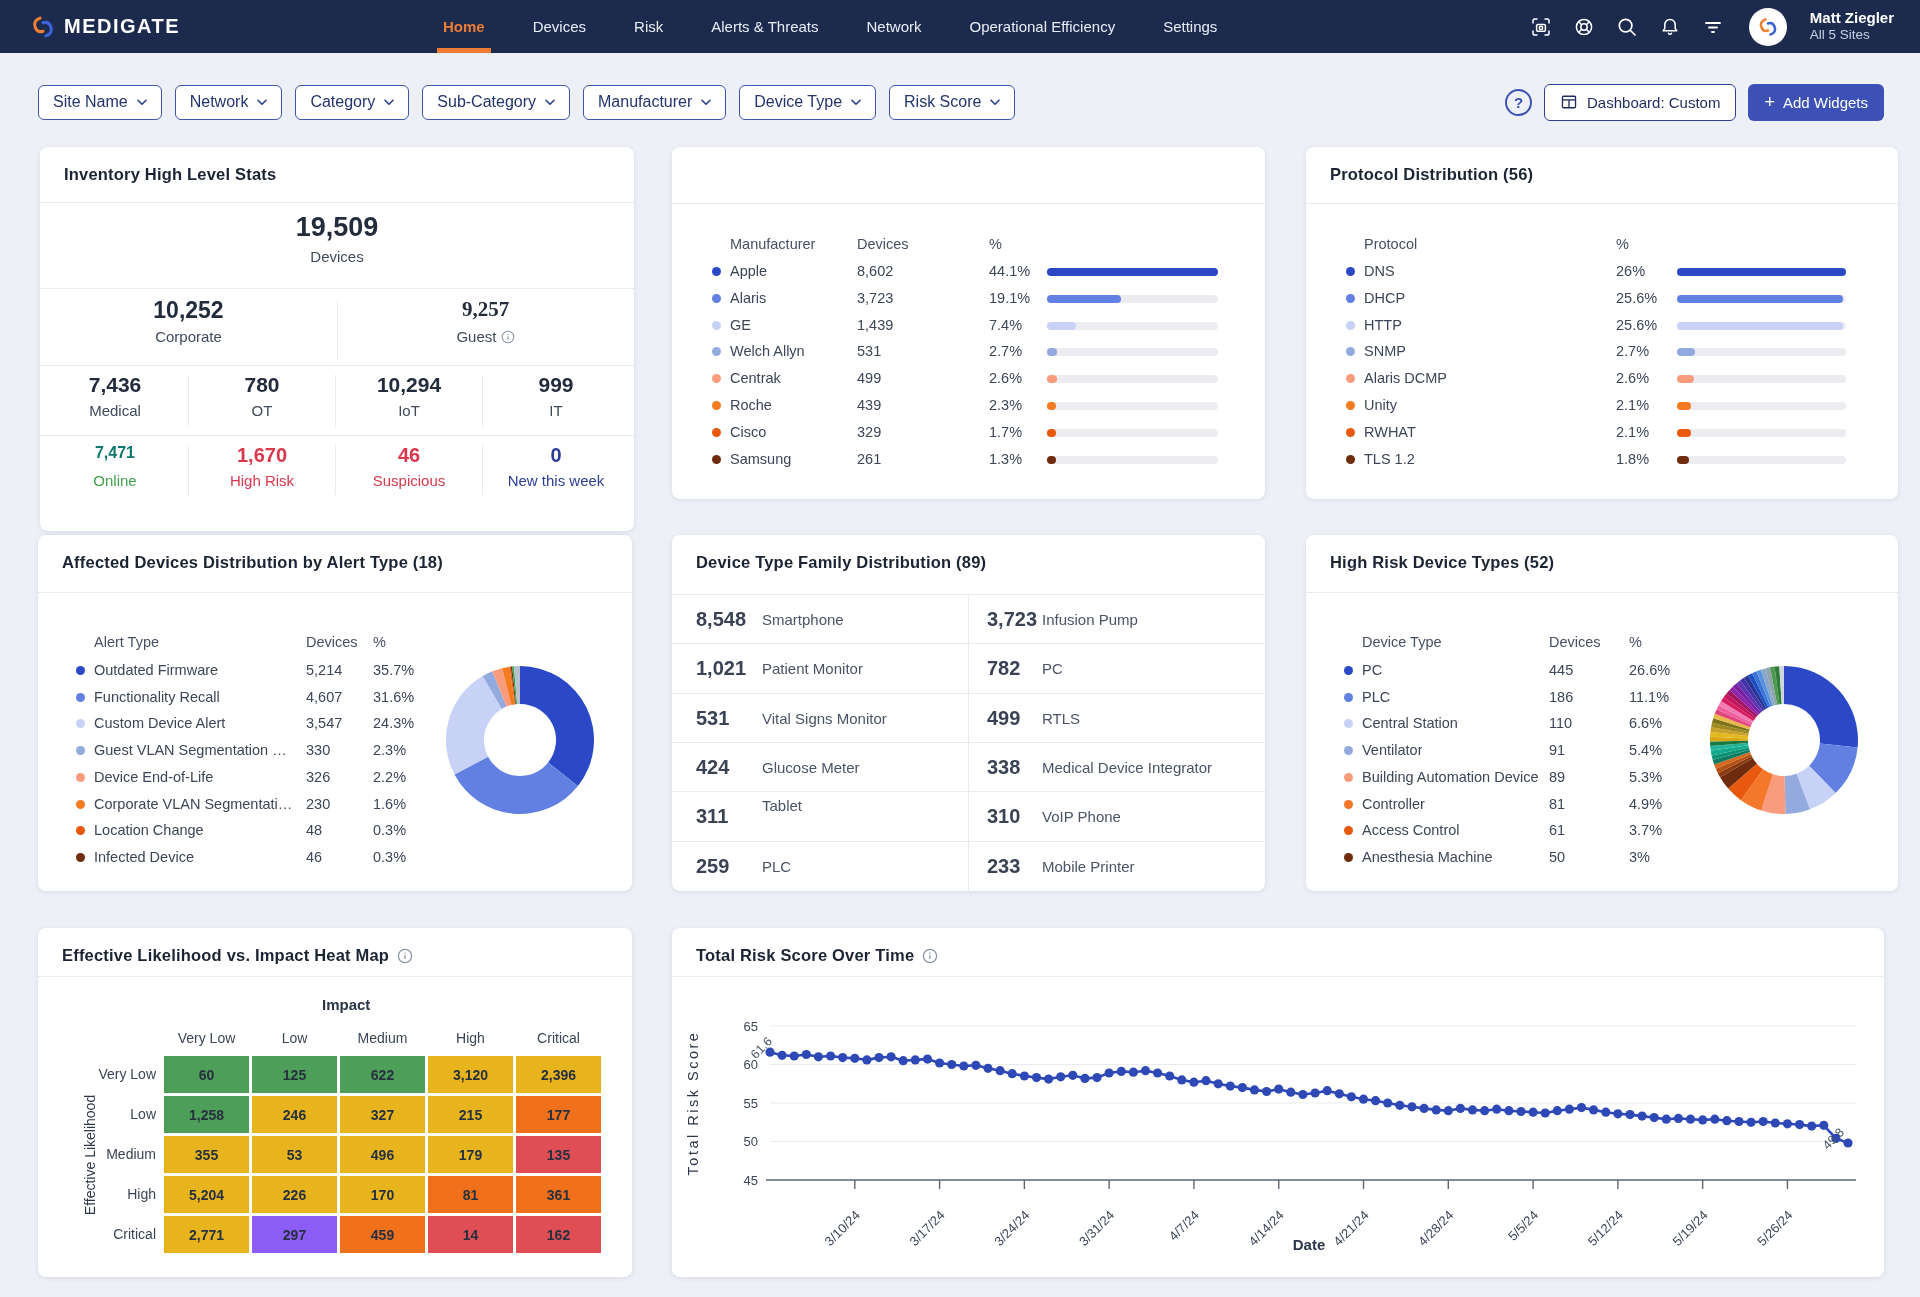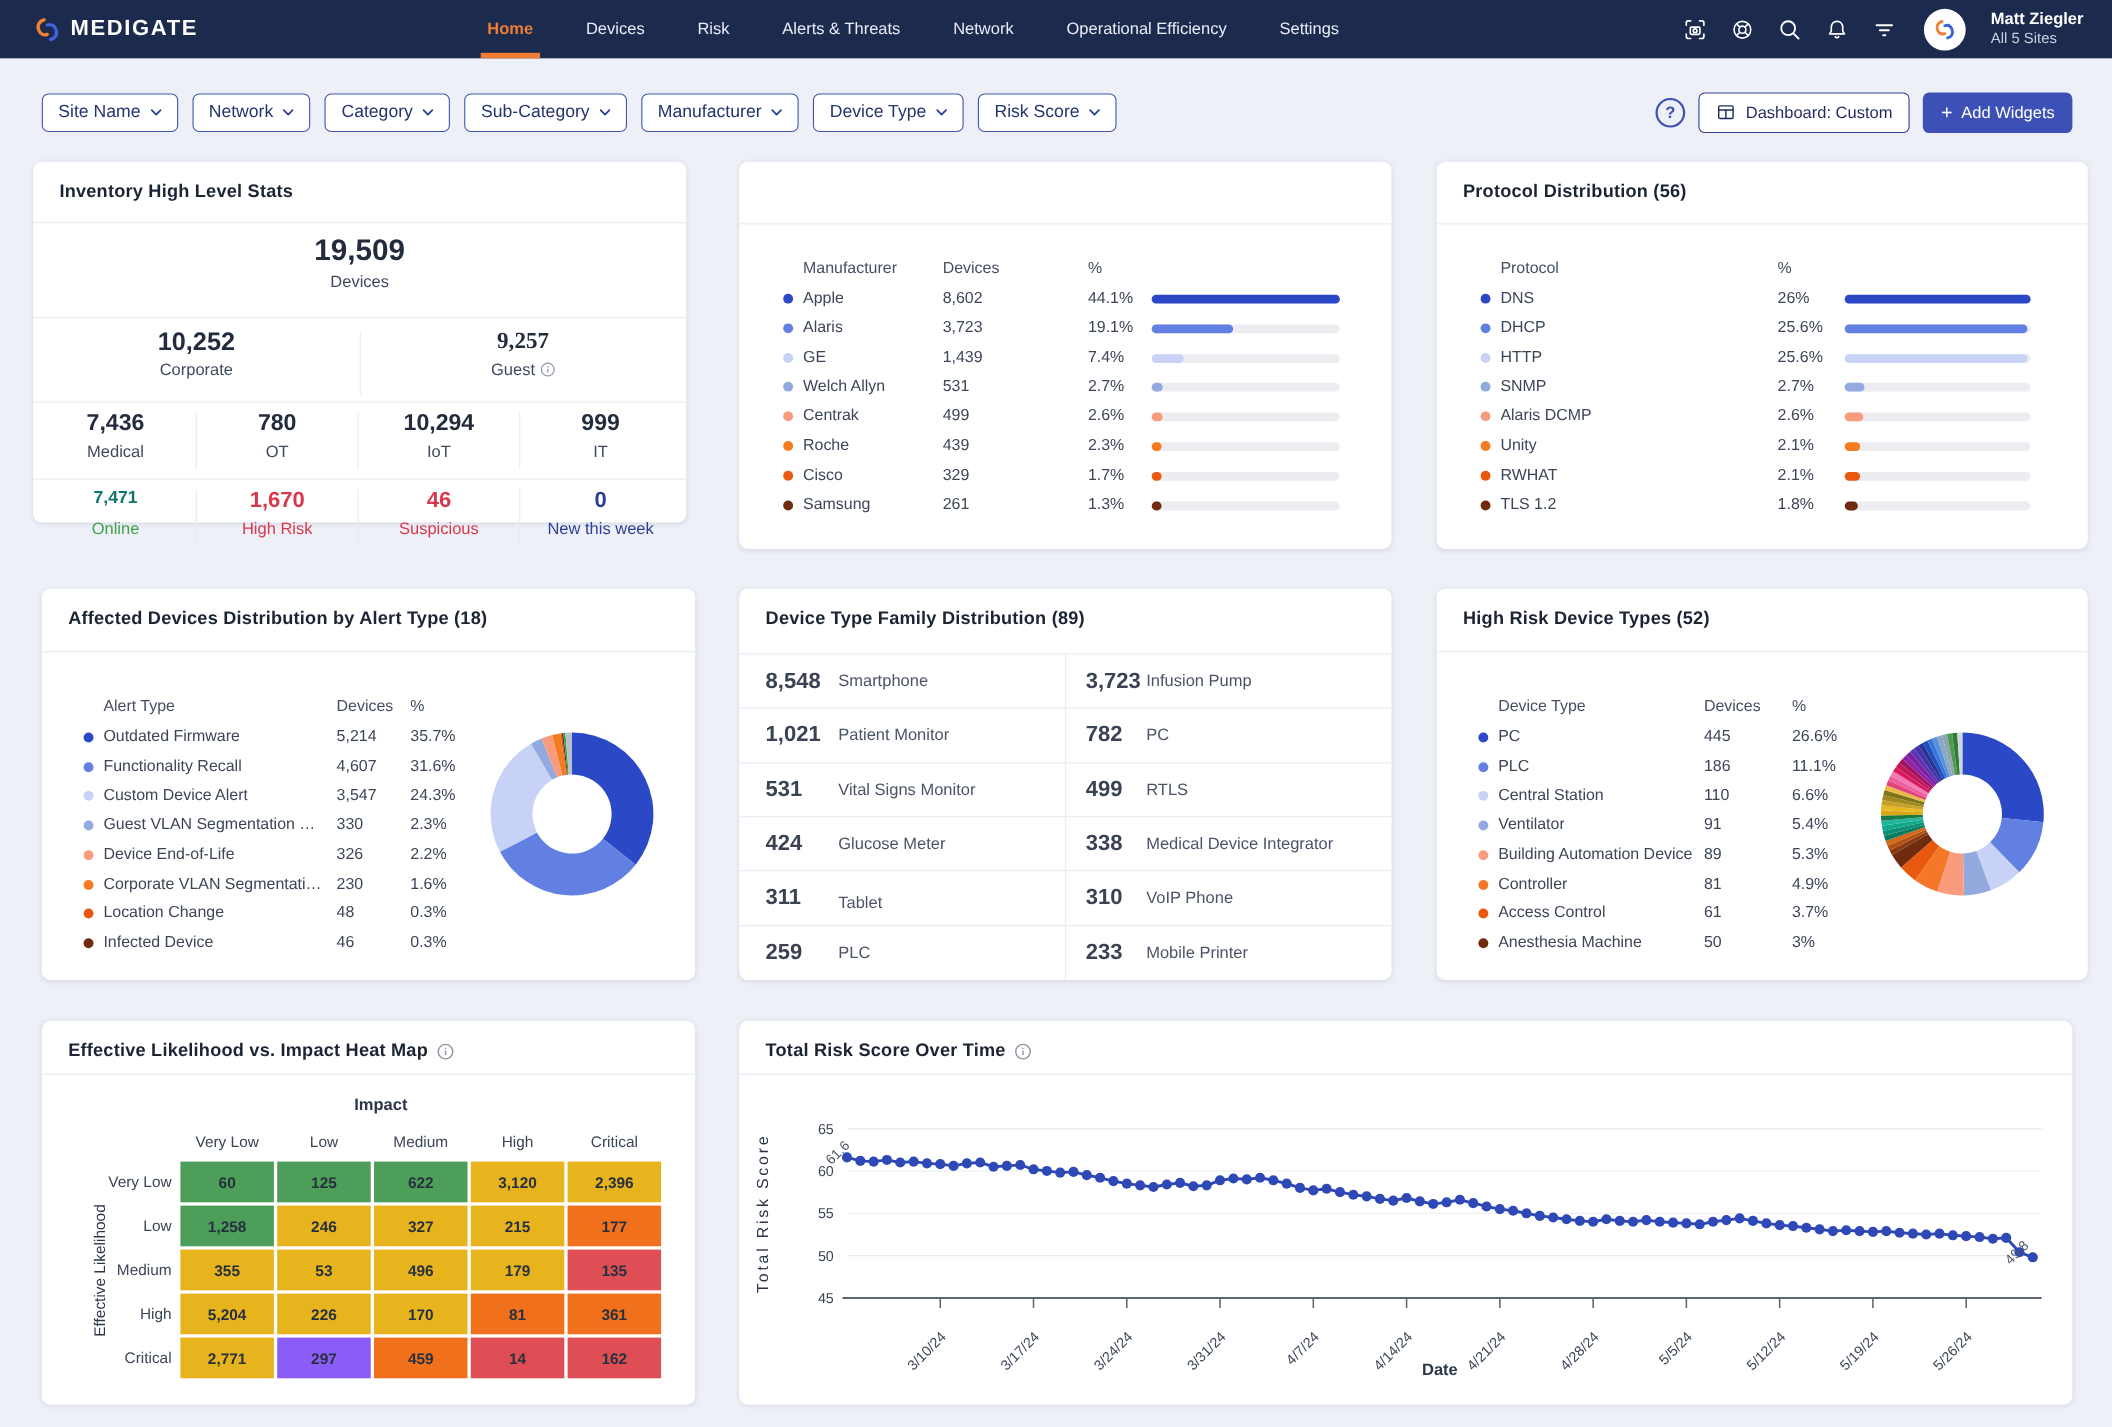--- a/index.html
+++ b/index.html
@@ -204,7 +204,7 @@
     </div>
   </div>
 
-  <div class="card" id="card-inventory" style="left:30px; top:147px; width:594px; height:328px;padding-left:20px;">
+  <div class="card" id="card-inventory" style="left:40px; top:147px; width:594px; height:384px;padding-left:20px;">
     <div class="card-title">Inventory High Level Stats</div>
     <div class="title-divider" style="top:55px"></div>
     <div class="inv-cell" style="left:0; top:55px; width:594px;">

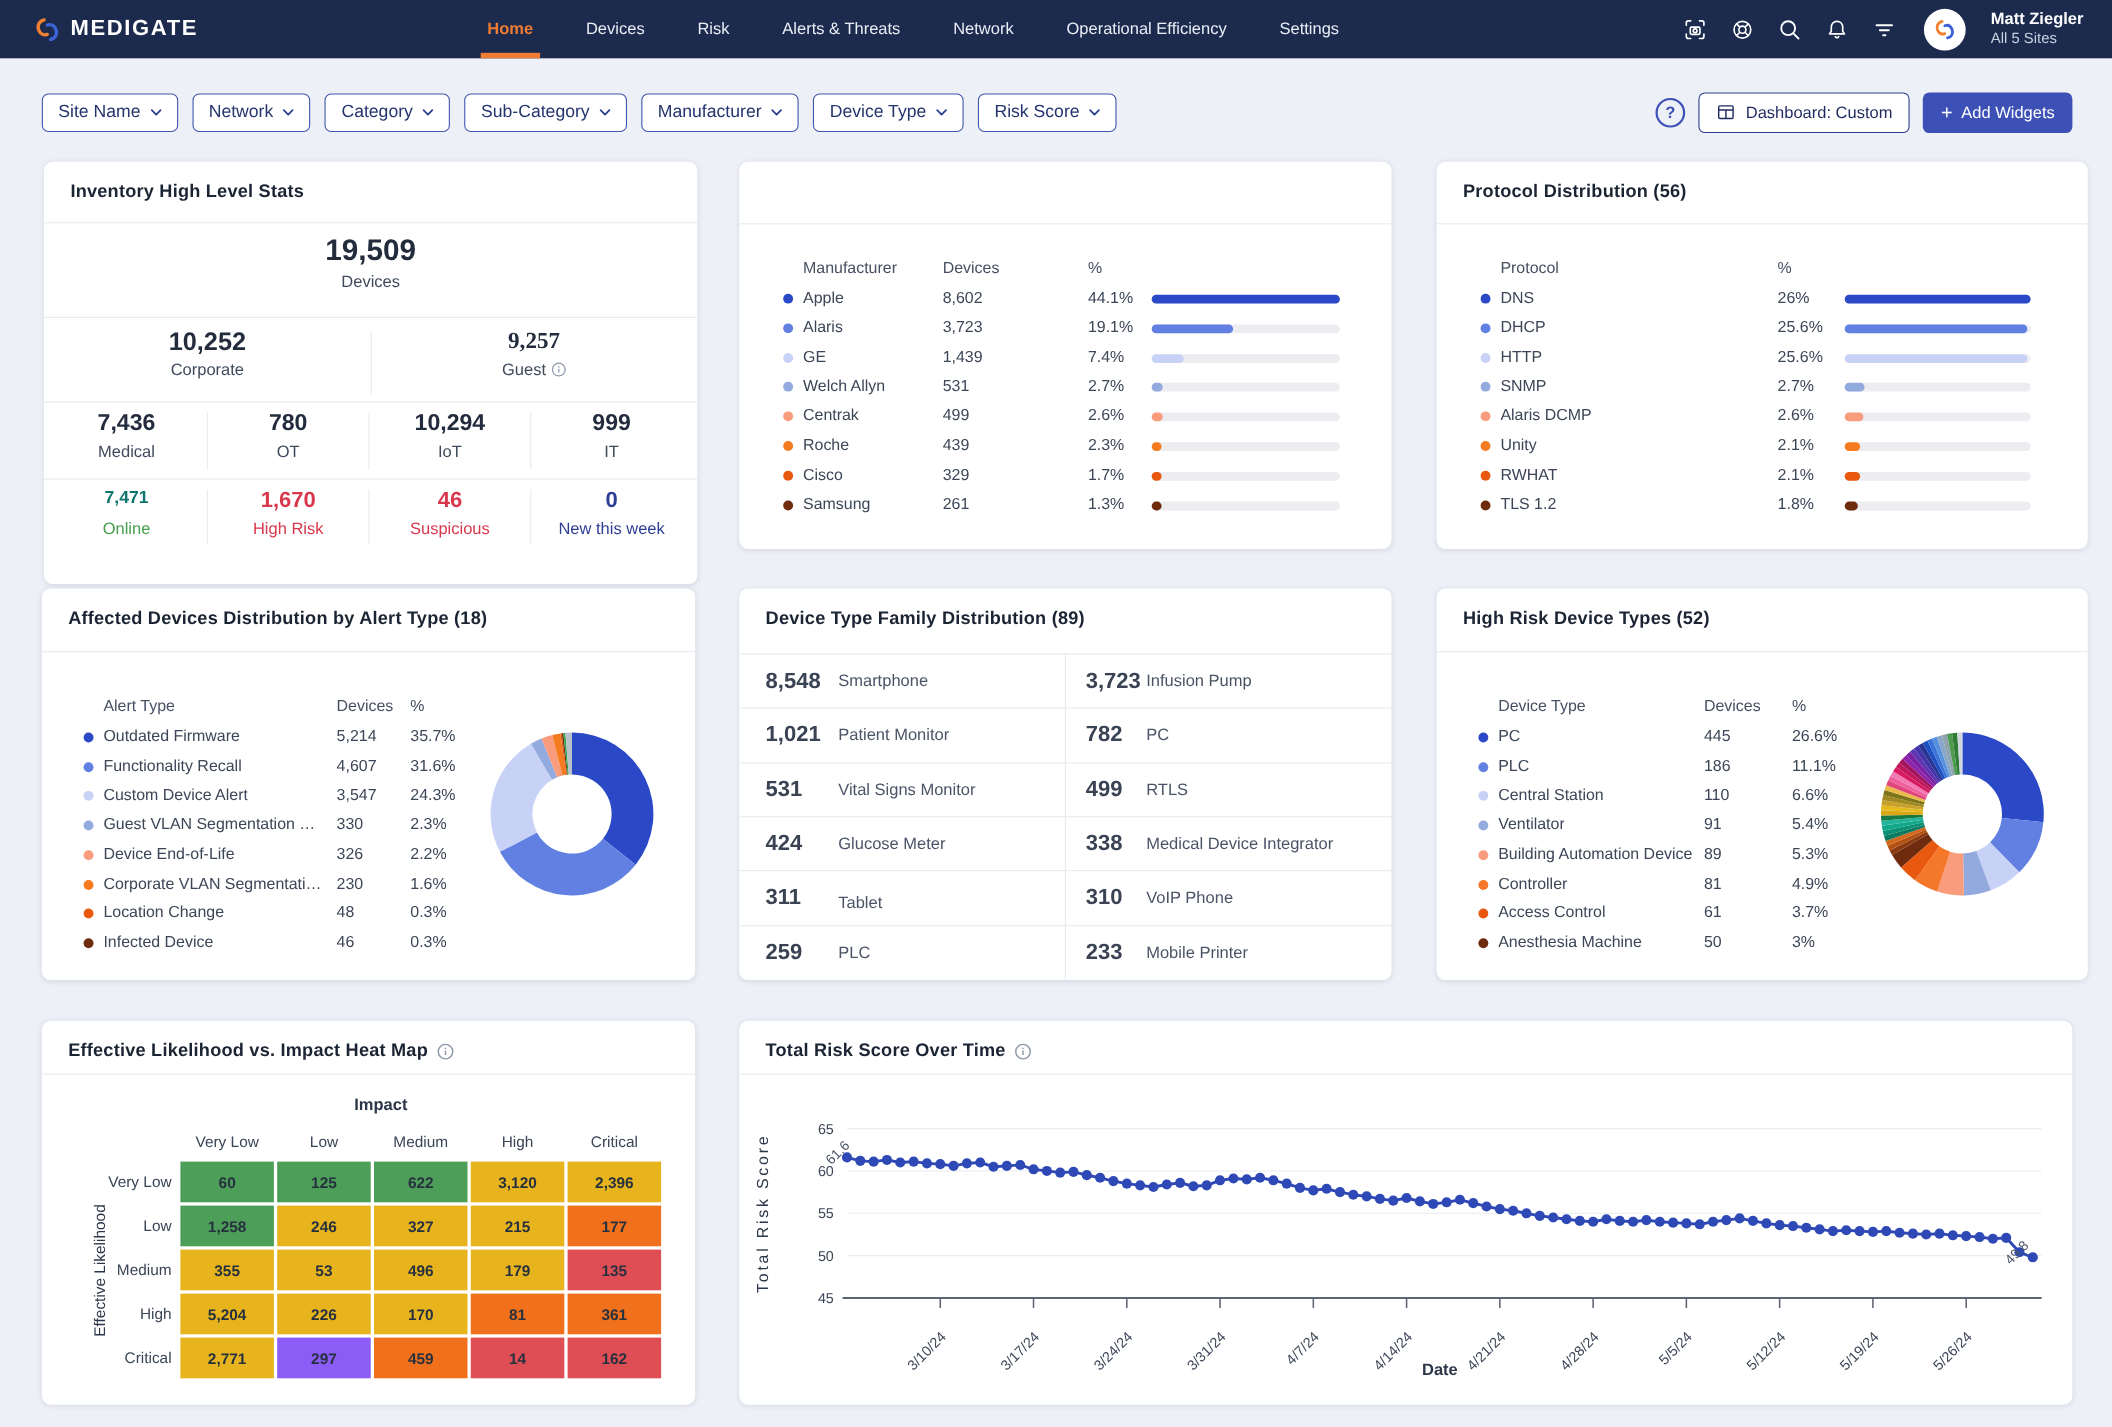--- a/index.html
+++ b/index.html
@@ -469,7 +469,7 @@
         <div class="hdiv" style="top: 256.2px;"></div>
         <div>
           <div class="fam-num" style="left: 24px; top: 270.2px;">311</div>
-          <div class="fam-label" style="left: 90px; top: 277px;">Tablet</div>
+          <div class="fam-label" style="left: 90px; top: 262px;">Tablet</div>
         </div>
         <div>
           <div class="fam-num" style="left: 315px; top: 270.2px;">310</div>

